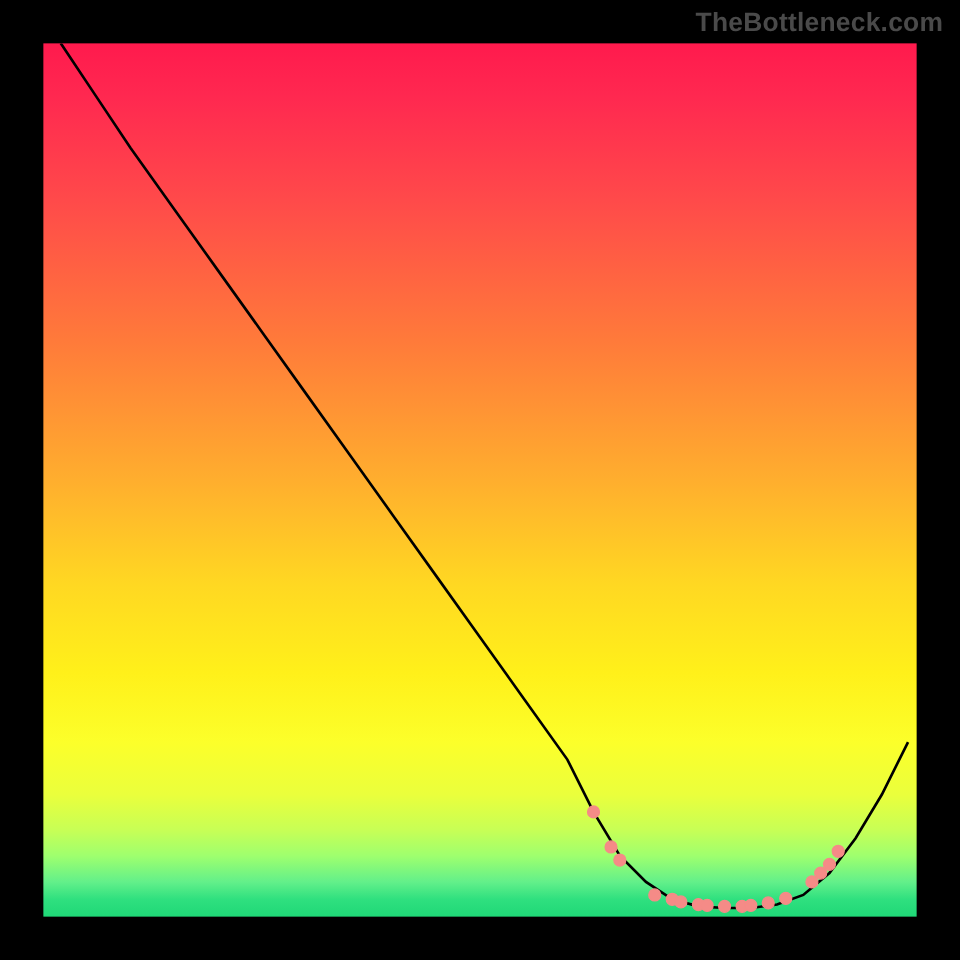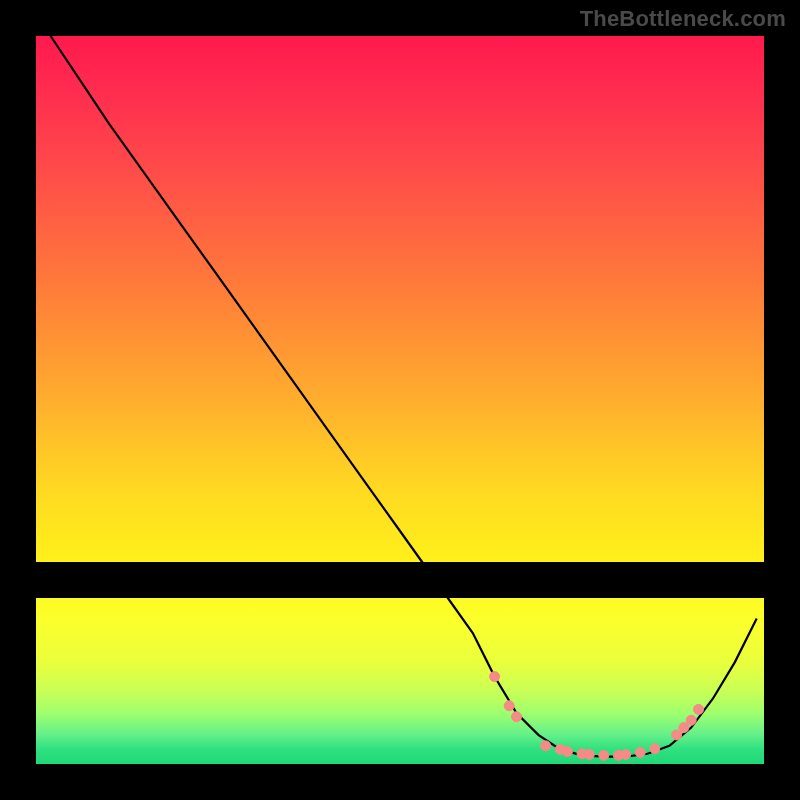--- a/index.html
+++ b/index.html
@@ -14,7 +14,7 @@
   .frame {
     position: relative;
     width: 800px;
-    height: 598px;
+    height: 800px;
     background: #000;
   }
   .watermark {

